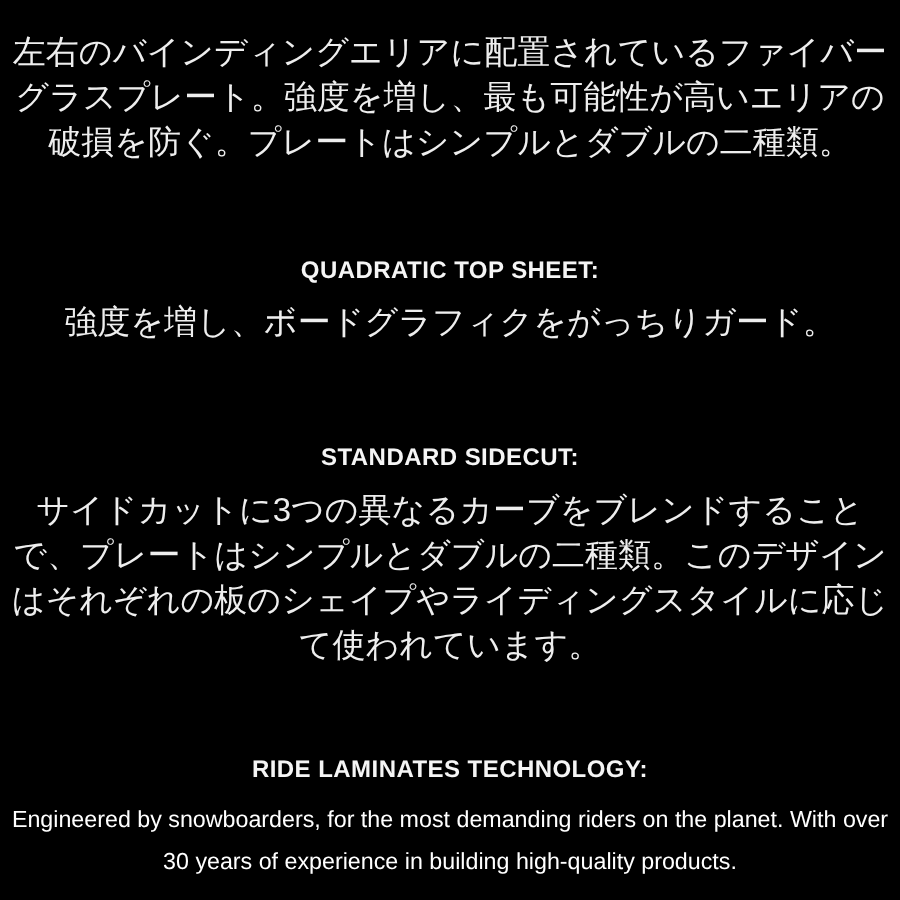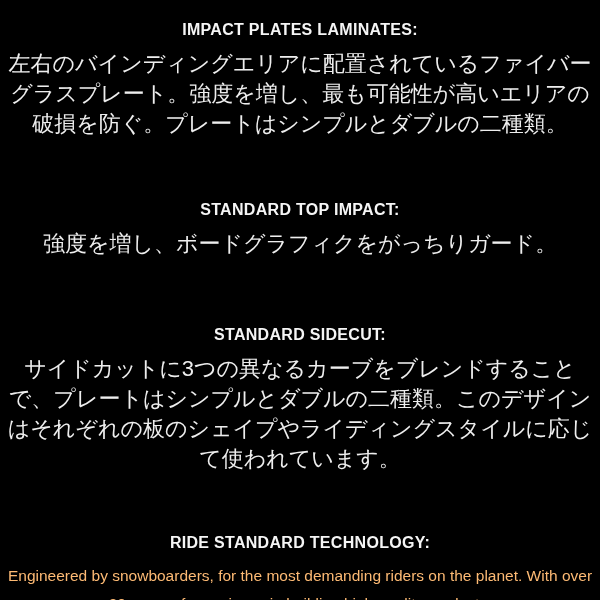--- a/index.html
+++ b/index.html
@@ -52,7 +52,6 @@
 <div class="page">
 
   <section class="section sec-impact">
-    <h2 class="section-heading">IMPACT PLATES LAMINATES:</h2>
     <p class="section-body body-ja" lang="ja">左右のバインディングエリアに配置されているファイバーグラスプレート。強度を増し、最も可能性が高いエリアの破損を防ぐ。プレートはシンプルとダブルの二種類。</p>
   </section>
 

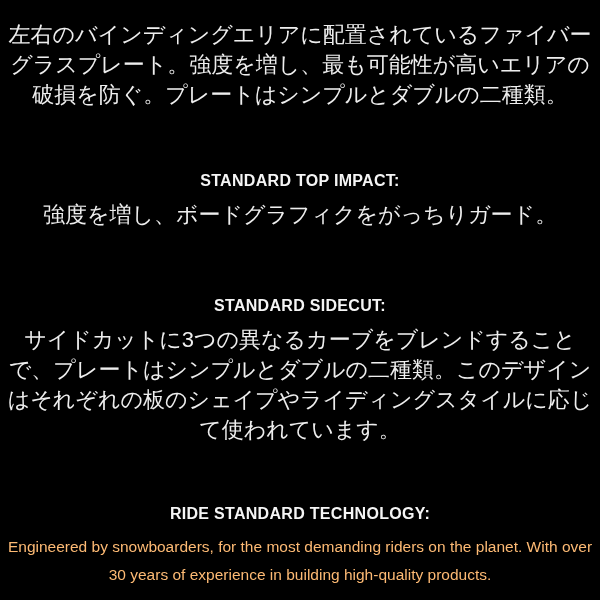--- a/index.html
+++ b/index.html
@@ -56,7 +56,7 @@
   </section>
 
   <section class="section sec-topsheet">
-    <h2 class="section-heading">STANDARD TOP IMPACT:</h2>
+    <h2 class="section-heading">QUADRATIC TOP SHEET:</h2>
     <p class="section-body body-ja" lang="ja">強度を増し、ボードグラフィクをがっちりガード。</p>
   </section>
 

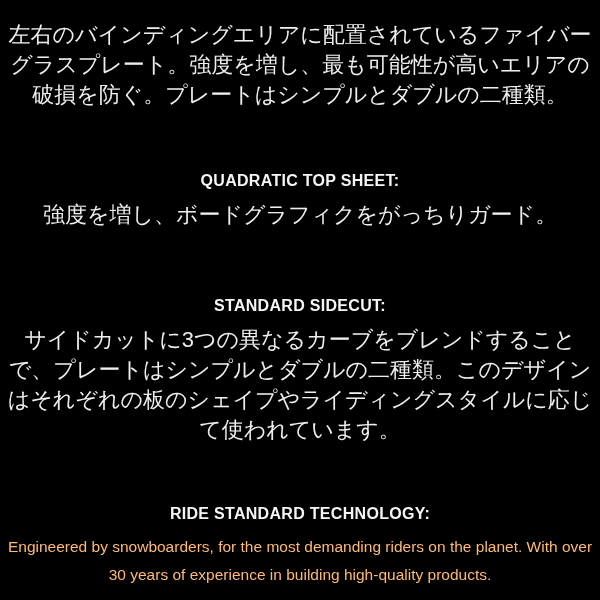--- a/index.html
+++ b/index.html
@@ -66,7 +66,7 @@
   </section>
 
   <section class="section sec-ride">
-    <h2 class="section-heading">RIDE STANDARD TECHNOLOGY:</h2>
+    <h2 class="section-heading">RIDE LAMINATES TECHNOLOGY:</h2>
     <p class="section-body body-en" lang="en">Engineered by snowboarders, for the most demanding riders on the planet. With over 30 years of experience in building high-quality products.</p>
   </section>
 

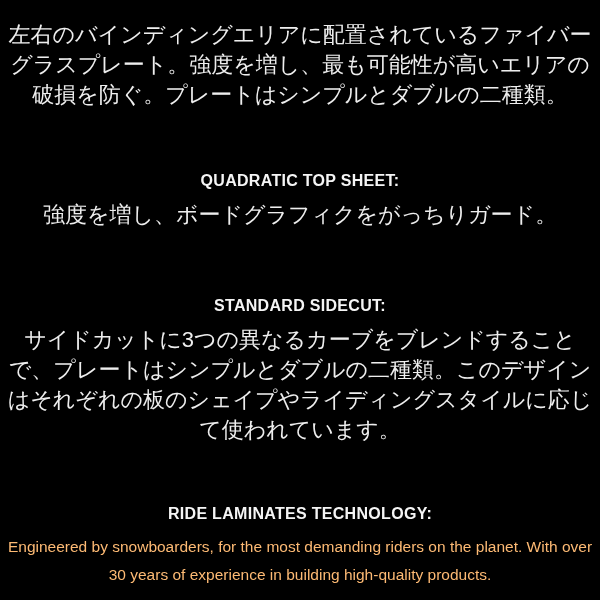--- a/index.html
+++ b/index.html
@@ -39,7 +39,7 @@
   .body-en {
     font-size: 15.5px;
     line-height: 28px;
-    color: #fdba74;
+    color: #ffffff;
   }
   .sec-impact   { margin-top: 0; }
   .sec-topsheet { margin-top: 61px; }

